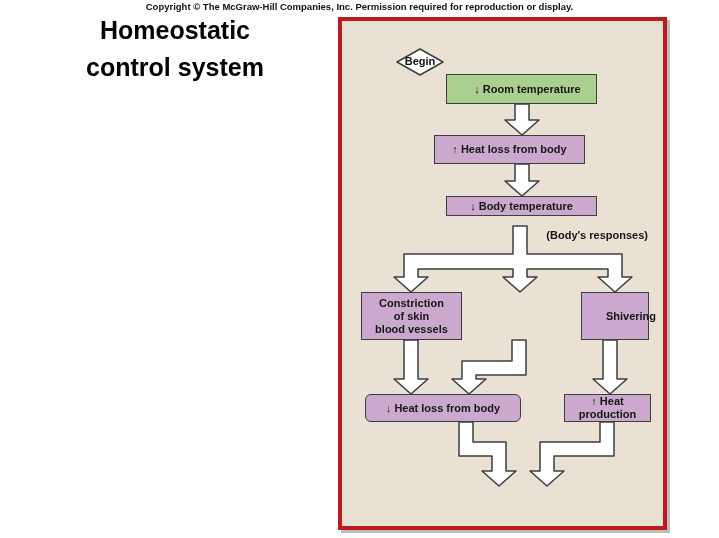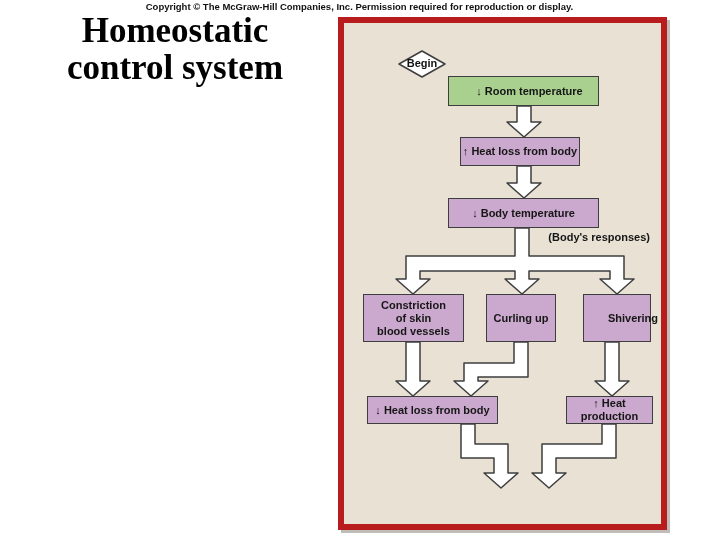--- a/index.html
+++ b/index.html
@@ -22,10 +22,9 @@
   .title {
     position: absolute; left: 18px; top: 12px; width: 314px;
     text-align: center;
-    font-size: 35px; font-weight: bold; line-height: 37px;
+    font-size: 25px; font-weight: bold; line-height: 37px;
     color: #000;
     white-space: pre-line;
-    font-family: Liberation Serif, serif;
   }
 
   .panel {

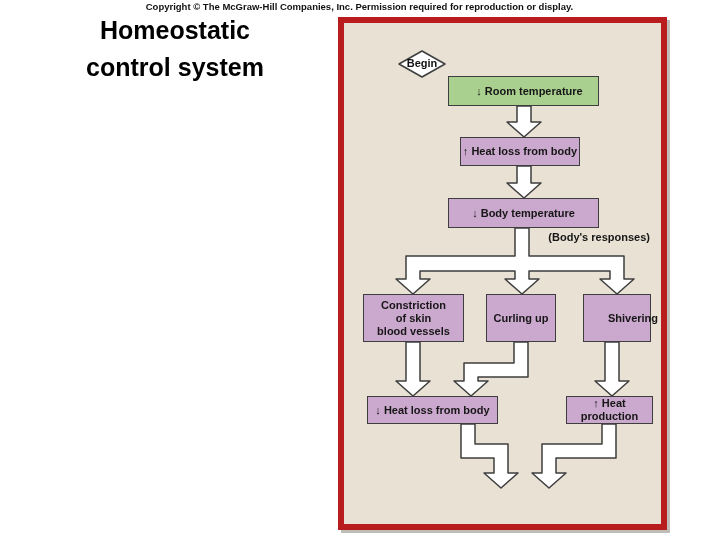--- a/index.html
+++ b/index.html
@@ -31,7 +31,7 @@
     position: absolute; left: 338px; top: 17px;
     width: 329px; height: 513px;
     background: var(--panel-bg, #e8e1d4);
-    border: 6px solid #b91c1c;
+    border: 4px solid #b91c1c;
     box-sizing: border-box;
     box-shadow: 3px 3px 0 rgba(140,135,125,0.55);
   }

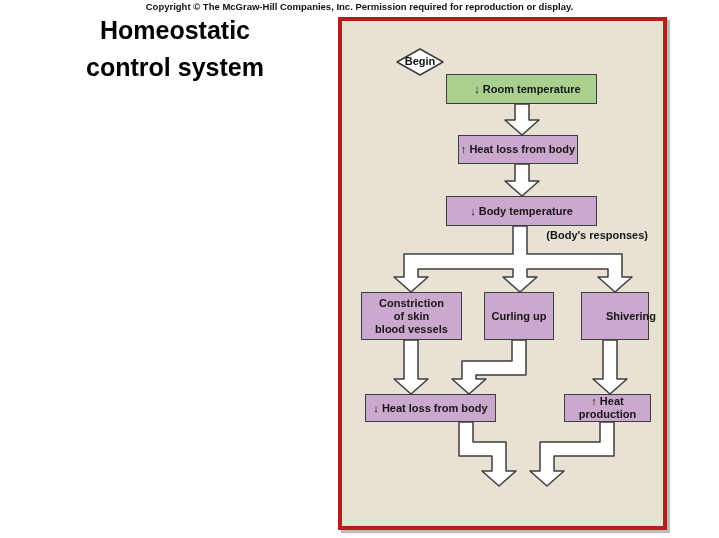--- a/index.html
+++ b/index.html
@@ -59,7 +59,7 @@
   .purple { background: var(--purple, #cba8cd); }
 
   .n-room        { left: 104px; top: 53px;  width: 151px; height: 30px; padding-left: 12px; }
-  .n-heatloss-up { left: 116px; top: 114px; width: 120px; height: 29px; }
+  .n-heatloss-up { left: 92px; top: 114px; width: 151px; height: 29px; }
   .n-bodytemp    { left: 104px; top: 175px; width: 151px; height: 30px; }
   .n-constrict   { left: 19px;  top: 271px; width: 101px; height: 48px; }
   .n-curling     { left: 142px; top: 271px; width: 70px;  height: 48px; }

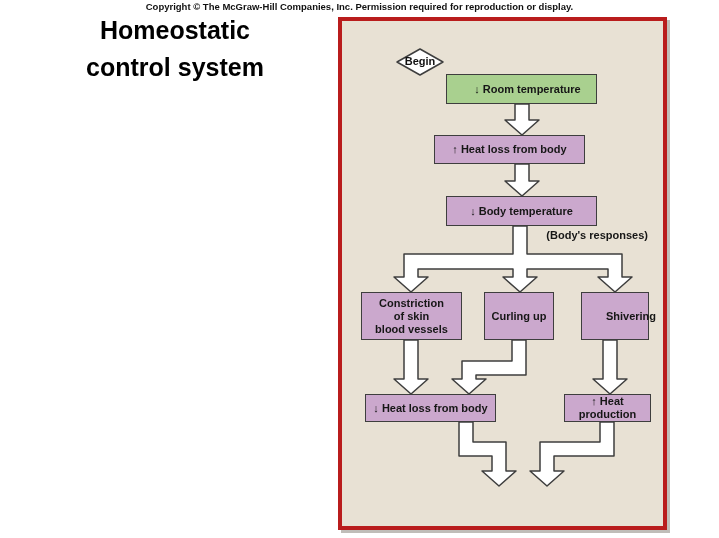--- a/index.html
+++ b/index.html
@@ -60,7 +60,7 @@
 
   .n-room        { left: 104px; top: 53px;  width: 151px; height: 30px; padding-left: 12px; }
   .n-heatloss-up { left: 92px; top: 114px; width: 151px; height: 29px; }
-  .n-bodytemp    { left: 104px; top: 175px; width: 151px; height: 30px; }
+  .n-bodytemp    { left: 104px; top: 175px; width: 151px; height: 20px; }
   .n-constrict   { left: 19px;  top: 271px; width: 101px; height: 48px; }
   .n-curling     { left: 142px; top: 271px; width: 70px;  height: 48px; }
   .n-shivering   { left: 239px; top: 271px; width: 68px;  height: 48px; padding-left: 32px; }

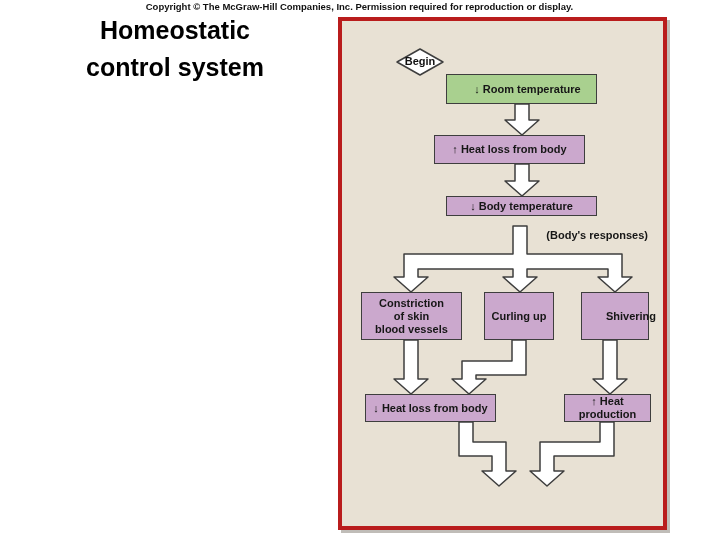--- a/index.html
+++ b/index.html
@@ -135,7 +135,6 @@
 of skin
 blood vessels</div>
 
-    <div class="node purple n-curling">Curling up</div>
 
     <div class="node purple n-shivering">Shivering</div>
 

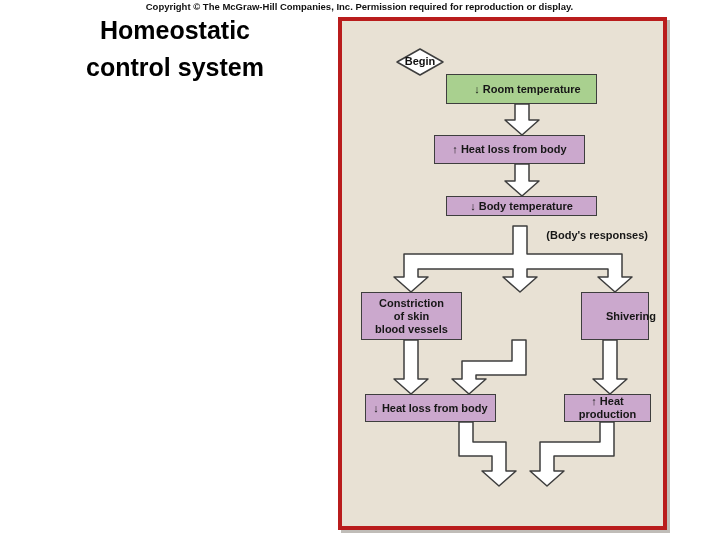--- a/index.html
+++ b/index.html
@@ -64,7 +64,7 @@
   .n-constrict   { left: 19px;  top: 271px; width: 101px; height: 48px; }
   .n-curling     { left: 142px; top: 271px; width: 70px;  height: 48px; }
   .n-shivering   { left: 239px; top: 271px; width: 68px;  height: 48px; padding-left: 32px; }
-  .n-heatloss-dn { left: 23px;  top: 373px; width: 131px; height: 28px; }
+  .n-heatloss-dn { left: 23px;  top: 373px; width: 156px; height: 28px; border-radius: 6px; }
   .n-heatprod    { left: 222px; top: 373px; width: 87px;  height: 28px; }
   .n-return      { left: 99px;  top: 465px; width: 161px; height: 45px; }
 

